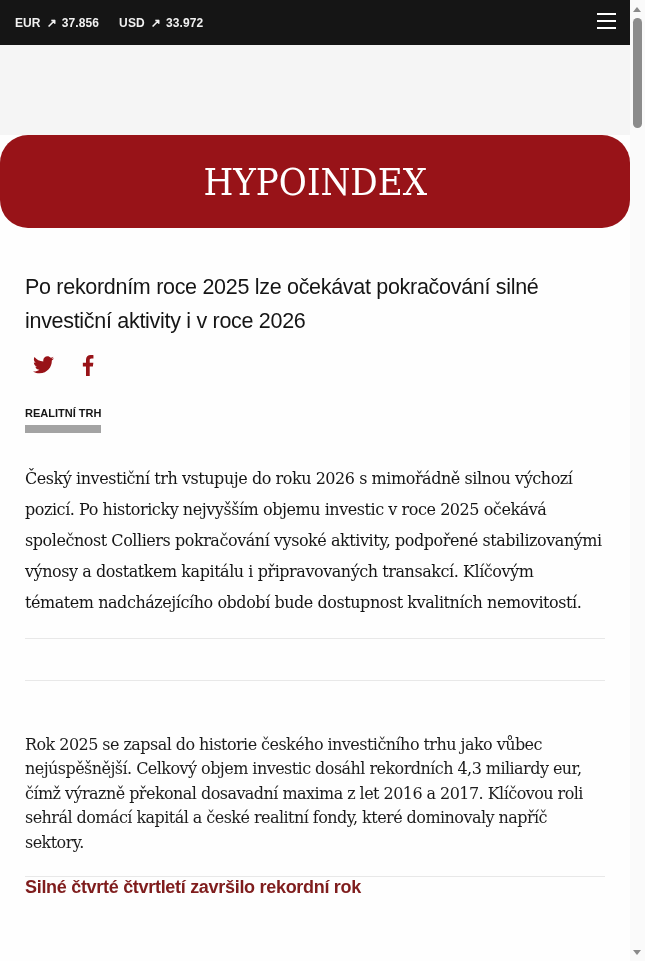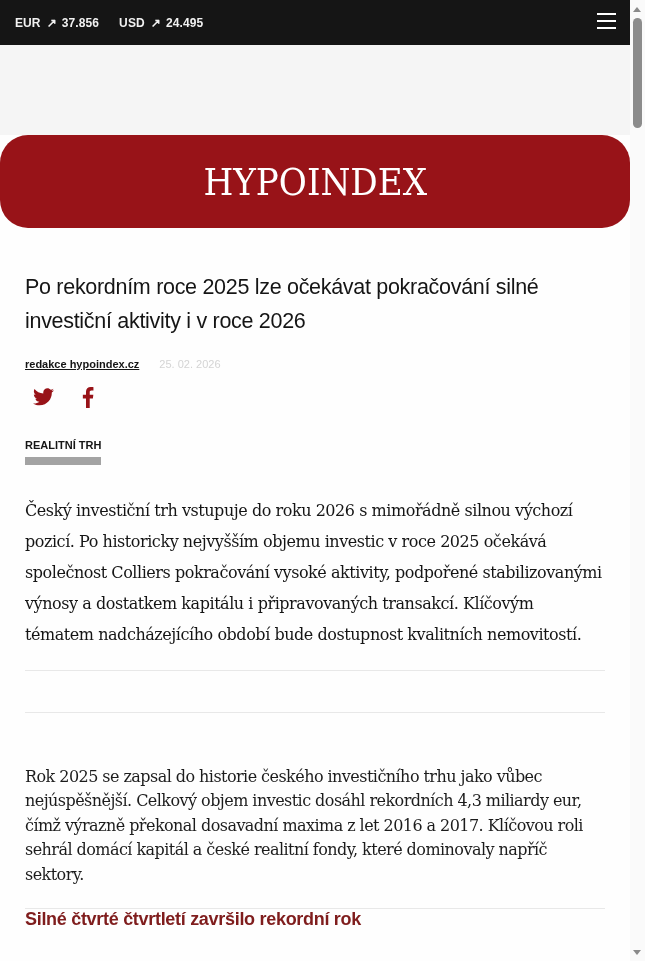--- a/index.html
+++ b/index.html
@@ -61,7 +61,7 @@
     <div class="rate">
       <span class="cur">USD</span>
       <span class="arrow">↗</span>
-      <span>24.495</span>
+      <span>33.972</span>
     </div>
     <div class="menu-btn">
       <span></span>

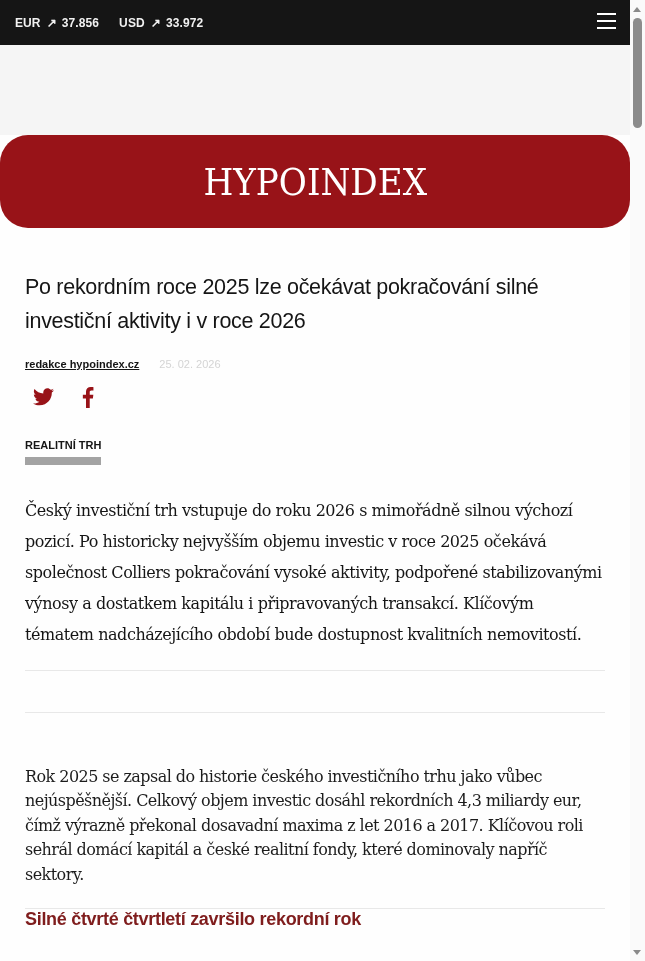--- a/index.html
+++ b/index.html
@@ -79,10 +79,6 @@
   <main class="article">
     <h1 class="title">Po rekordním roce 2025 lze očekávat pokračování silné investiční aktivity i v roce 2026</h1>
 
-    <div class="meta">
-      <a class="author">redakce hypoindex.cz</a>
-      <span class="date">25. 02. 2026</span>
-    </div>
 
     <div class="share">
       <a class="ico">

